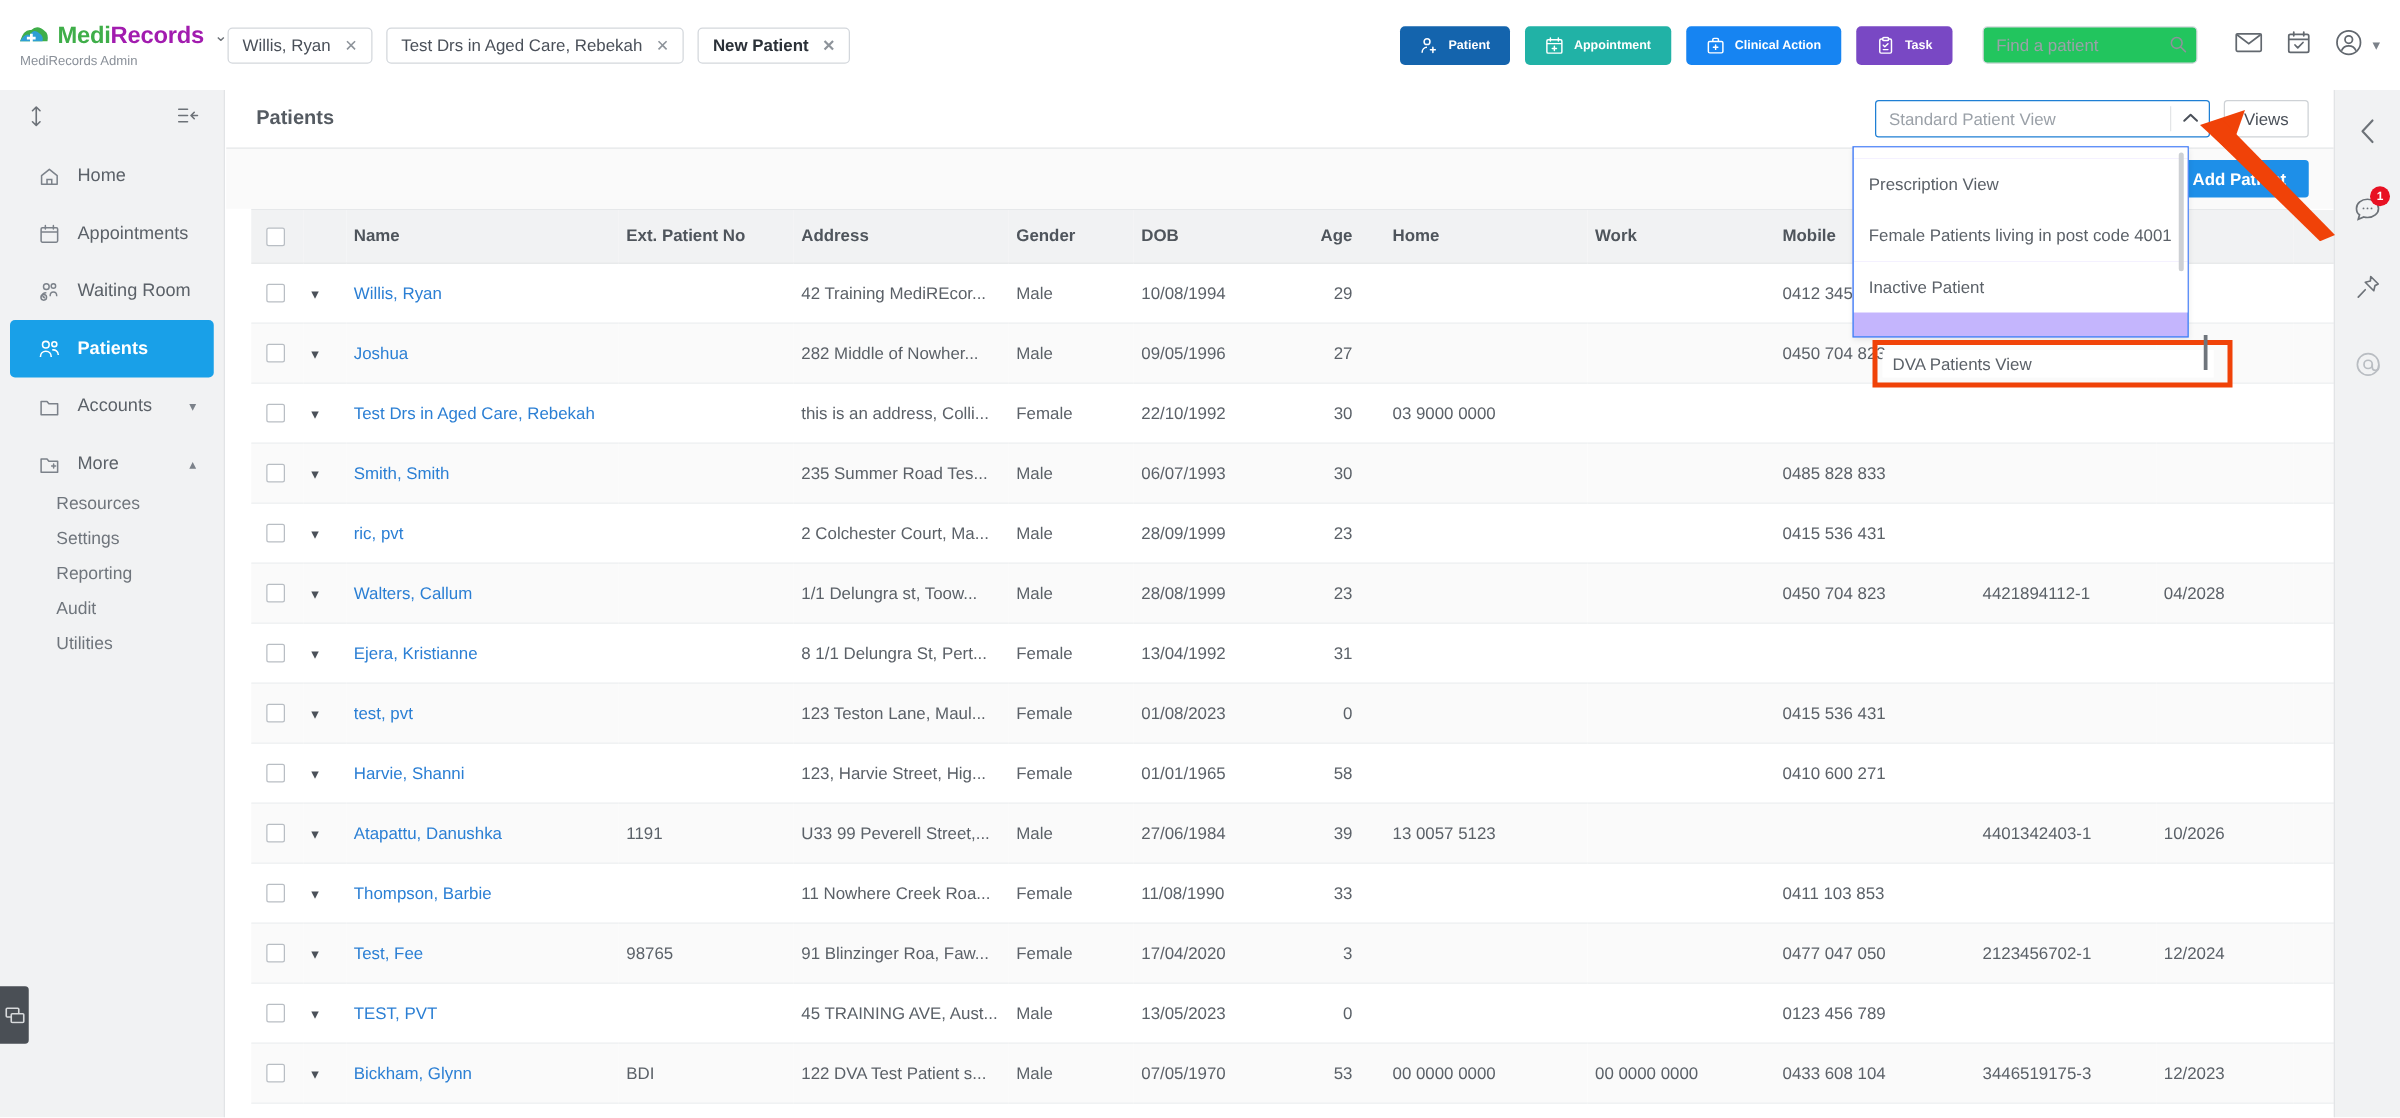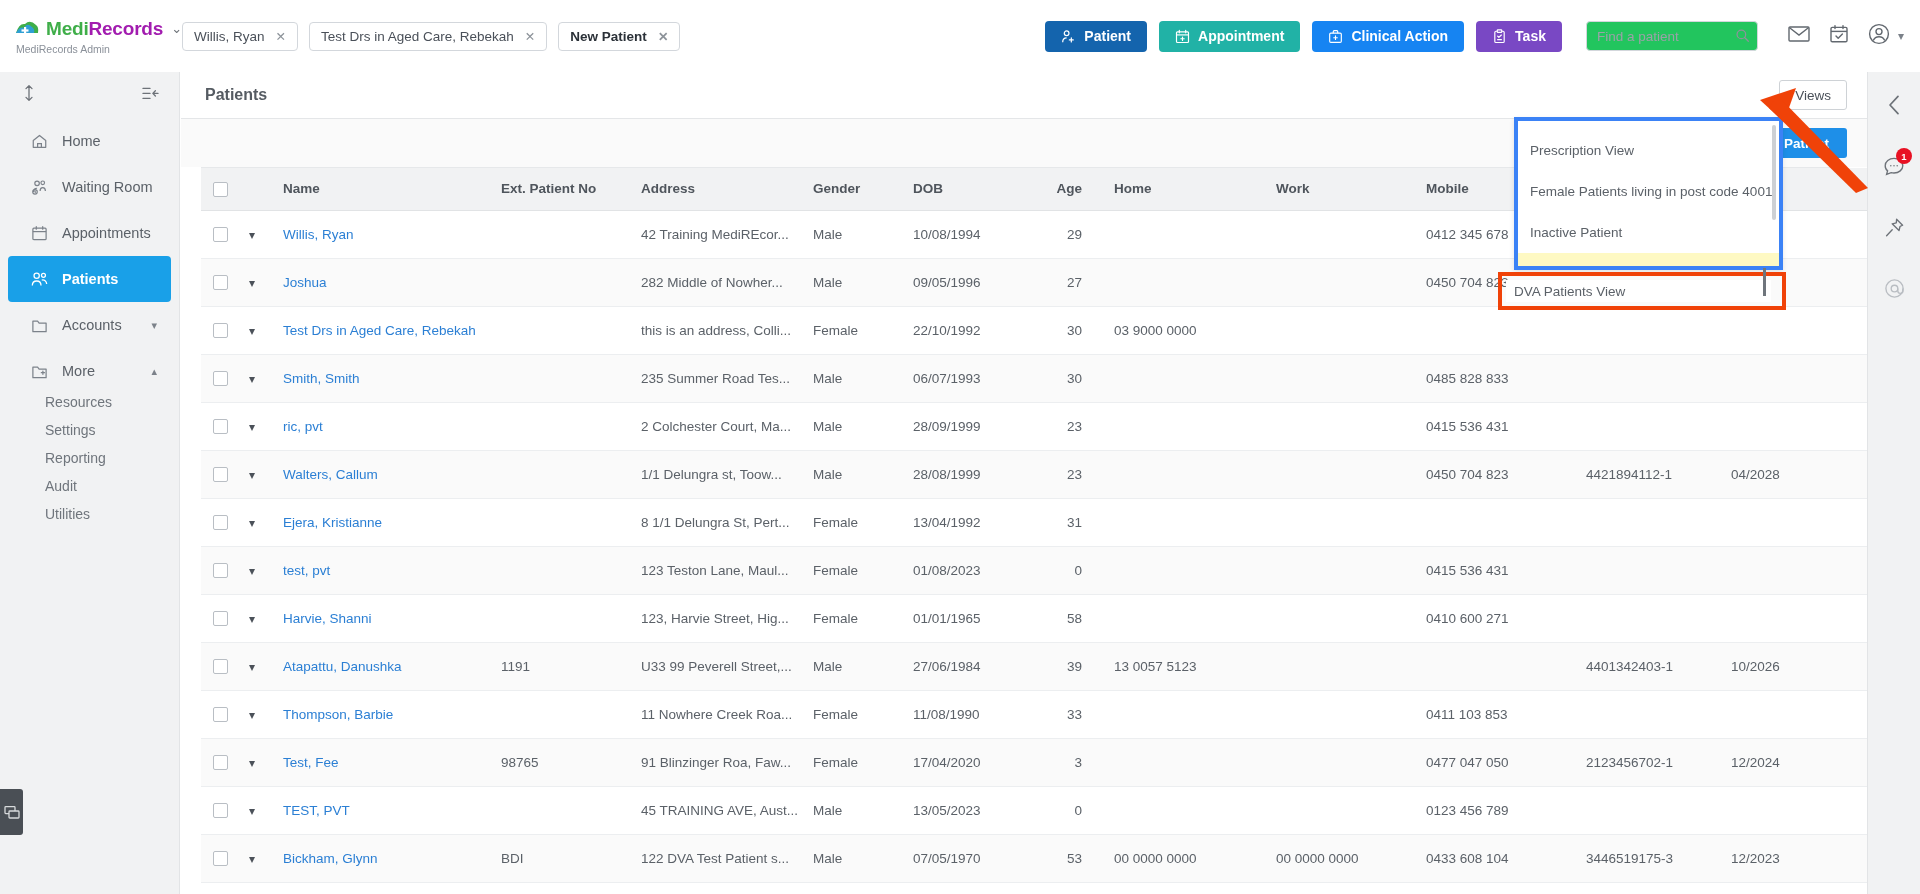--- a/index.html
+++ b/index.html
@@ -37,7 +37,7 @@
   .actions { display:flex; align-items:center; gap:12px; margin-left:auto; }
   .abtn {
     height:31px; border-radius:4px; color:#fff; display:flex; align-items:center;
-    gap:8px; padding:0 16px; font-size:14px; font-weight:bold; border:0; cursor:pointer;
+    gap:8px; padding:0 16px; font-size:10px; font-weight:bold; border:0; cursor:pointer;
     white-space:nowrap;
     text-align:center;
   }

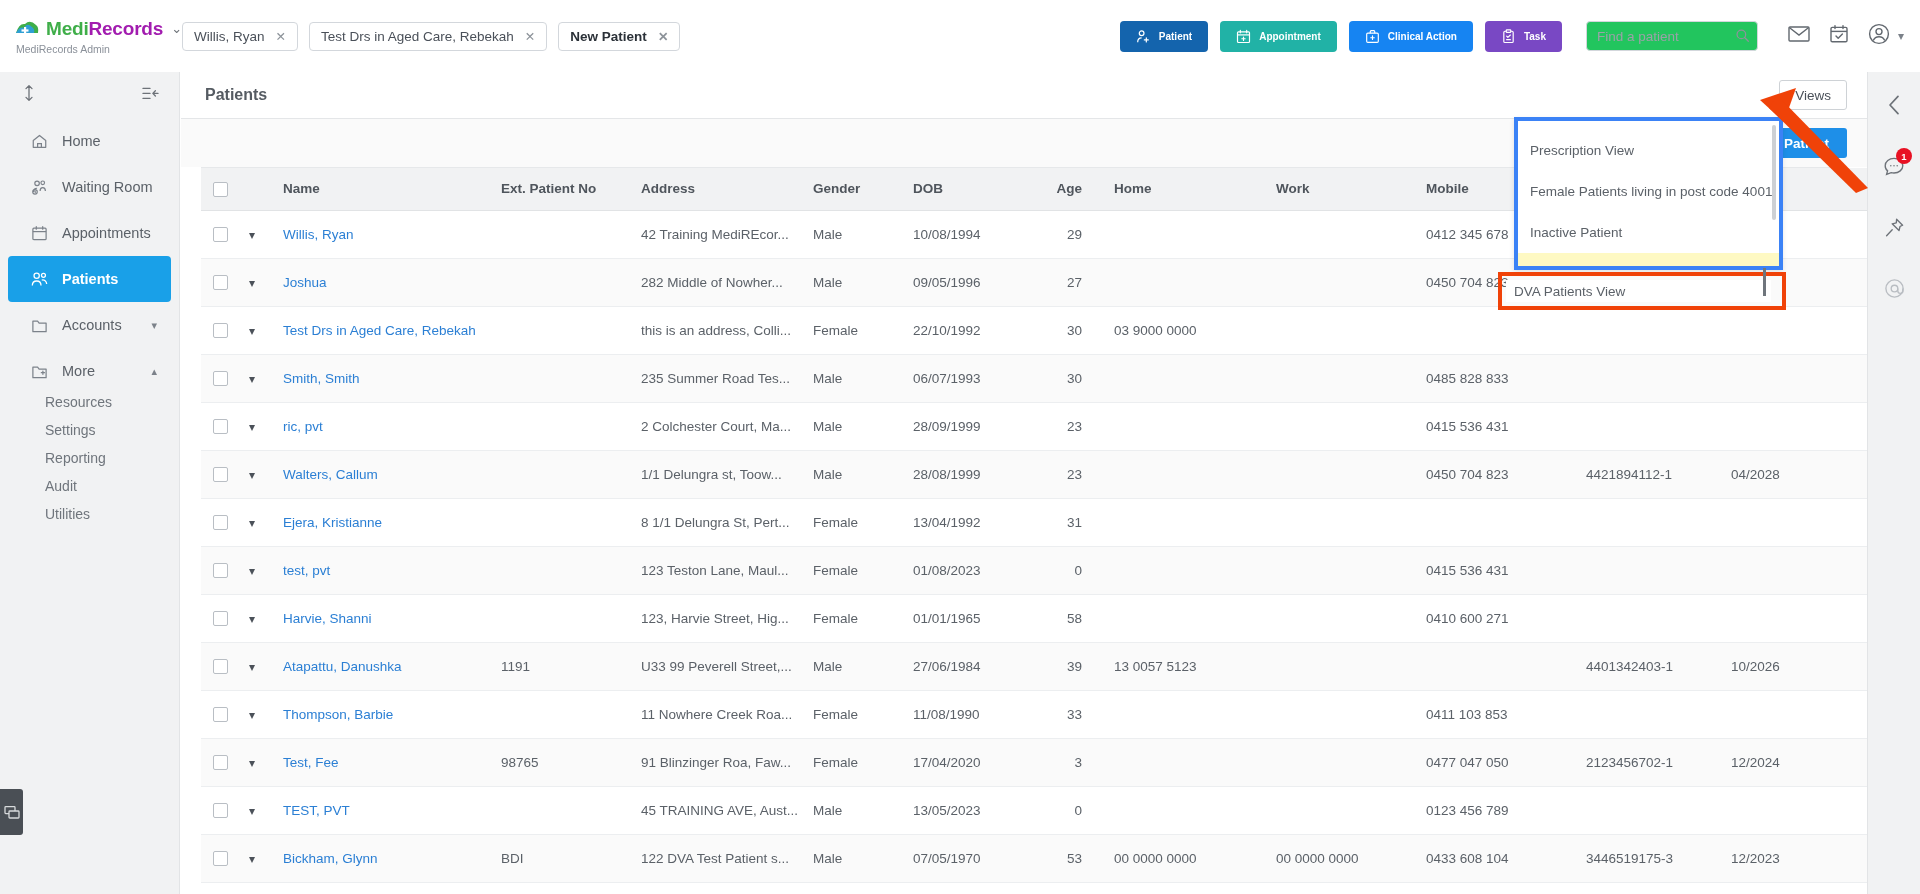--- a/index.html
+++ b/index.html
@@ -736,6 +736,15 @@
     </div>
 
     <div class="headright">
+      <div class="viewselect">
+        <span>Standard Patient View</span>
+        <span class="sep"></span>
+        <span class="up">
+          <svg width="13" height="9" viewBox="0 0 13 9" fill="none" stroke="#4a5059" stroke-width="1.6">
+            <path d="M1.4 6.6L6.5 1.8l5.1 4.8" stroke-linecap="round" stroke-linejoin="round"></path>
+          </svg>
+        </span>
+      </div>
       <div class="viewsbtn">
         <span>Views</span>
       </div>

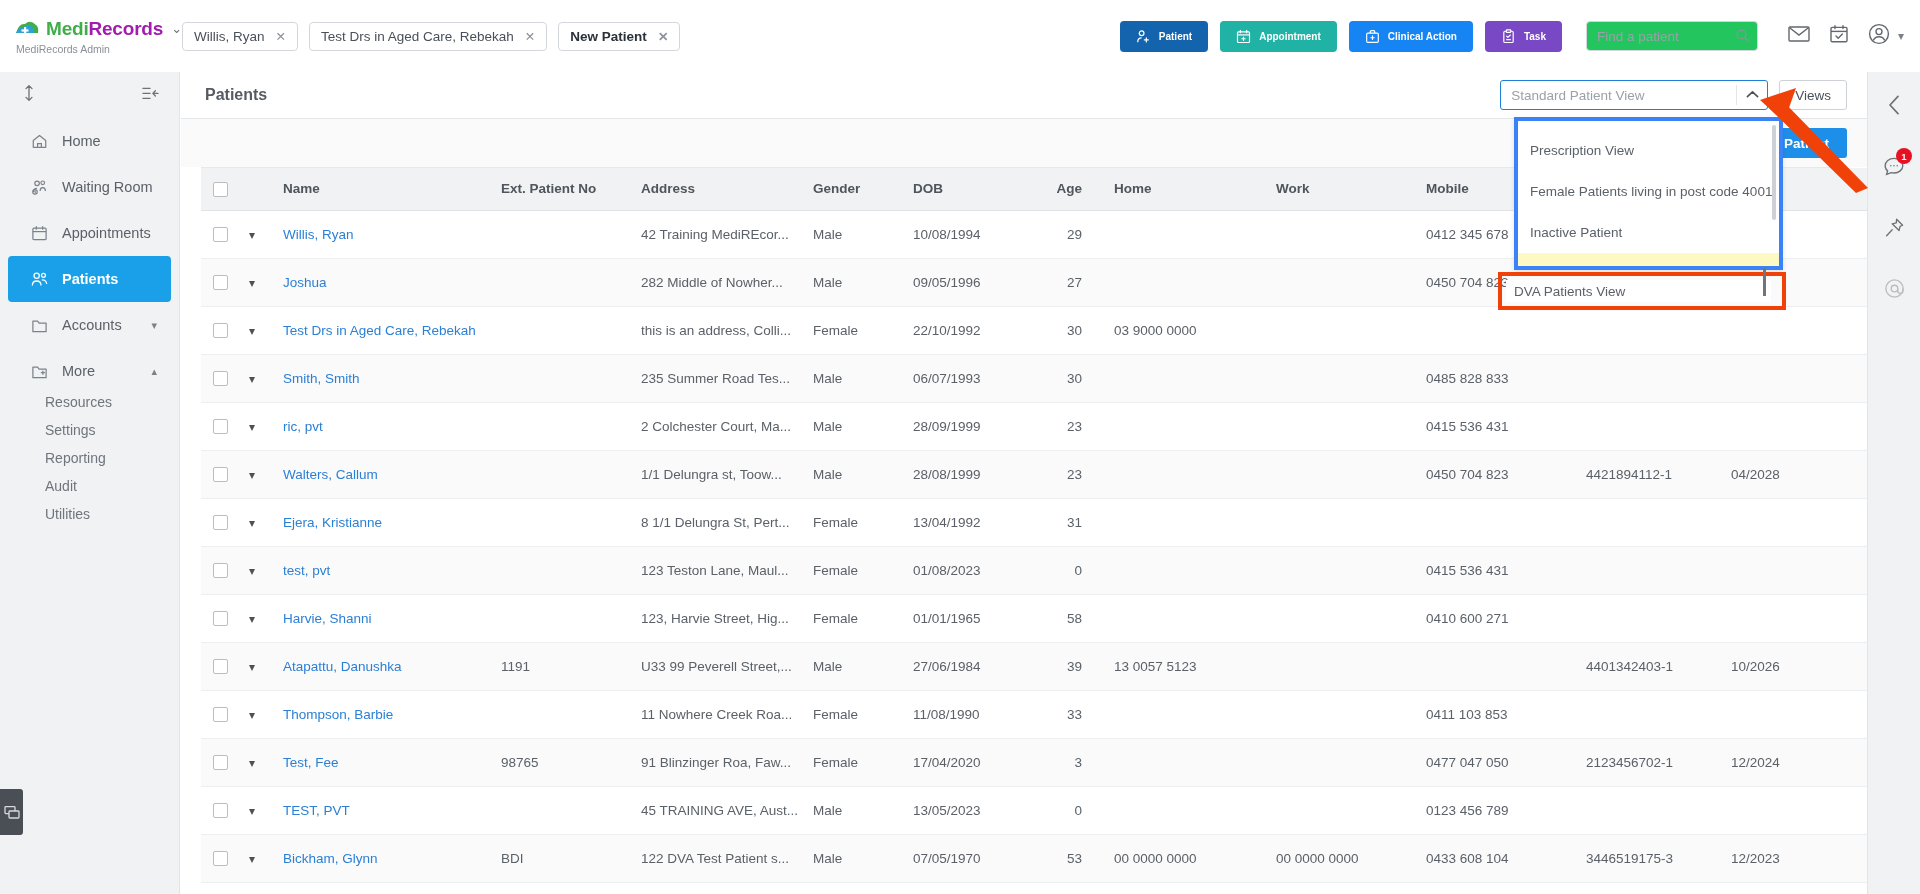--- a/index.html
+++ b/index.html
@@ -145,8 +145,8 @@
 
   
   .dd {
-    position:absolute; z-index:70; left:1514px; top:117px; width:269px; height:153px;
-    background:#fef9c3; border:4px solid #3b82f6; box-shadow:0 2px 5px rgba(0,0,0,.10);
+    position:absolute; z-index:70; left:1482px; top:117px; width:269px; height:153px;
+    background:#c4b5fd; border:1px solid #3b82f6; box-shadow:0 2px 5px rgba(0,0,0,.10);
     overflow:hidden;
   }
   .dd-inner { position:absolute; left:0; top:-32px; width:269px; }

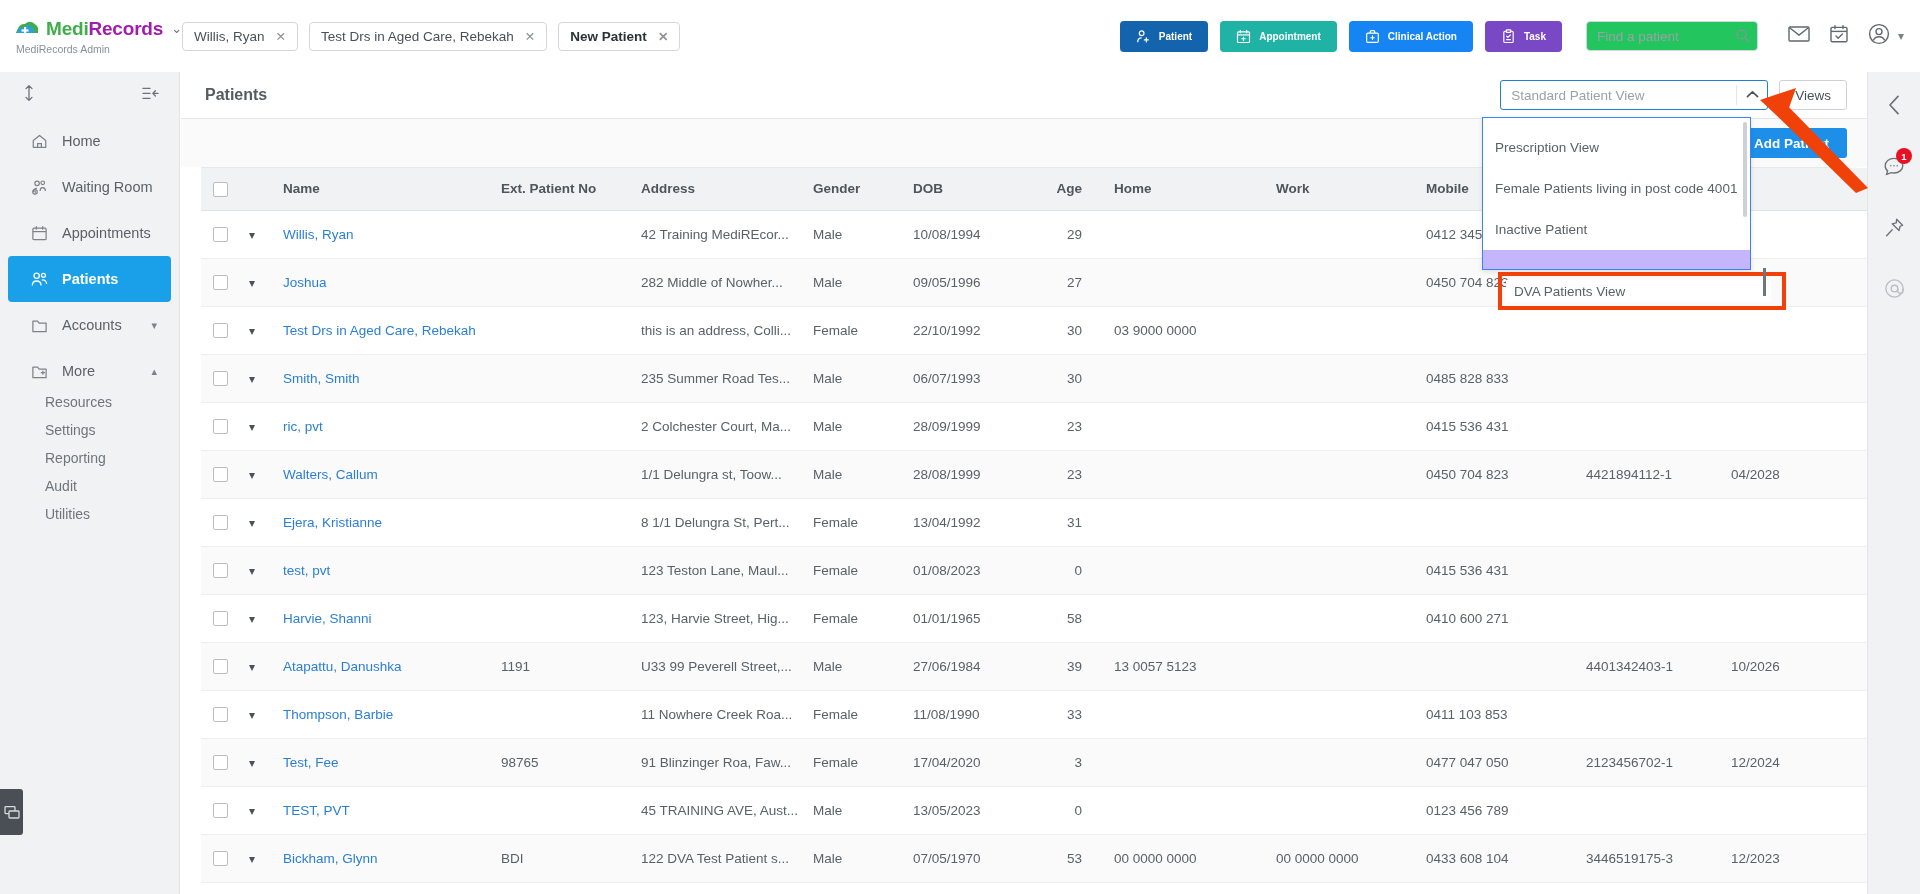--- a/index.html
+++ b/index.html
@@ -338,6 +338,17 @@
 
     <div class="sb-item">
       <span class="sb-ico">
+        <svg width="17" height="17" viewBox="0 0 18 18" fill="none" stroke="#7c828a" stroke-width="1.3">
+          <rect x="2" y="3.4" width="14" height="12.2" rx="1.1"></rect>
+            <path d="M2 7h14"></path>
+          <path d="M5.6 1.6v2.8M12.4 1.6v2.8" stroke-linecap="round"></path>
+        </svg>
+      </span>
+      <span>Appointments</span>
+    </div>
+
+    <div class="sb-item">
+      <span class="sb-ico">
         <svg width="18" height="17" viewBox="0 0 19 18" fill="none" stroke="#7c828a" stroke-width="1.25">
           <circle cx="6.4" cy="4.6" r="2.4"></circle>
             <path d="M2.6 13.8c0-2.5 1.7-4 3.8-4"></path>
@@ -348,17 +359,6 @@
         </svg>
       </span>
       <span>Waiting Room</span>
-    </div>
-
-    <div class="sb-item">
-      <span class="sb-ico">
-        <svg width="17" height="17" viewBox="0 0 18 18" fill="none" stroke="#7c828a" stroke-width="1.3">
-          <rect x="2" y="3.4" width="14" height="12.2" rx="1.1"></rect>
-            <path d="M2 7h14"></path>
-          <path d="M5.6 1.6v2.8M12.4 1.6v2.8" stroke-linecap="round"></path>
-        </svg>
-      </span>
-      <span>Appointments</span>
     </div>
 
     <div class="sb-item sel">

